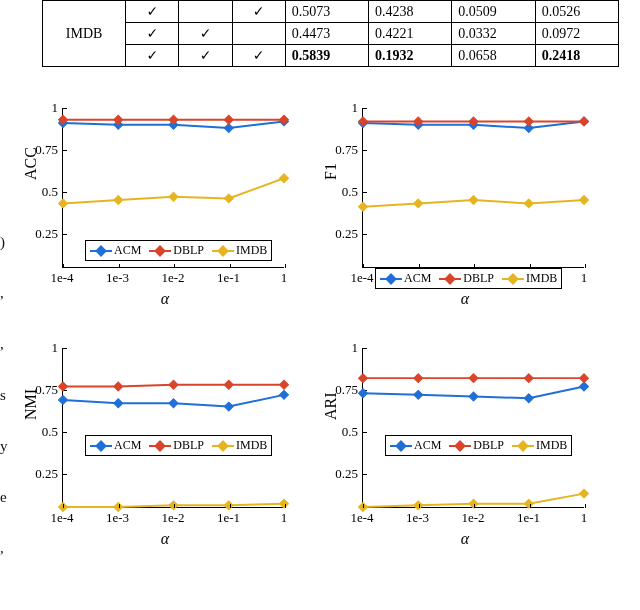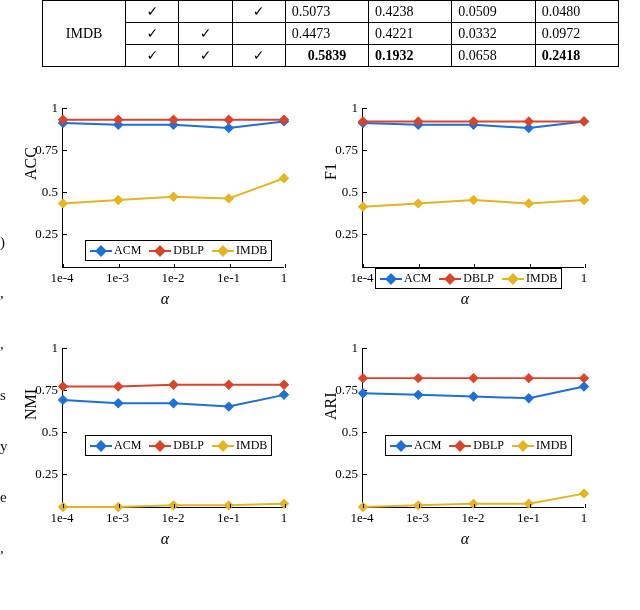--- a/index.html
+++ b/index.html
@@ -180,7 +180,7 @@
           <td class="num">0.5073</td>
           <td class="num">0.4238</td>
           <td class="num">0.0509</td>
-          <td class="num">0.0480</td>
+          <td class="num">0.0526</td>
         </tr>
         <tr>
           <td class="chk">✓</td>

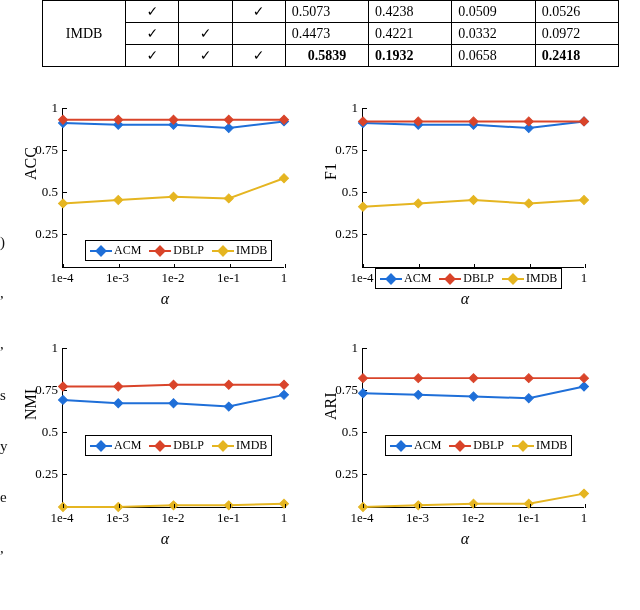--- a/index.html
+++ b/index.html
@@ -195,7 +195,7 @@
           <td class="chk">✓</td>
           <td class="chk">✓</td>
           <td class="chk">✓</td>
-          <td class="num" style="font-weight: bold; text-align: center;">0.5839</td>
+          <td class="num" style="font-weight: bold;">0.5839</td>
           <td class="num" style="font-weight: bold;">0.1932</td>
           <td class="num" style="font-weight: normal;">0.0658</td>
           <td class="num" style="font-weight: bold;">0.2418</td>

